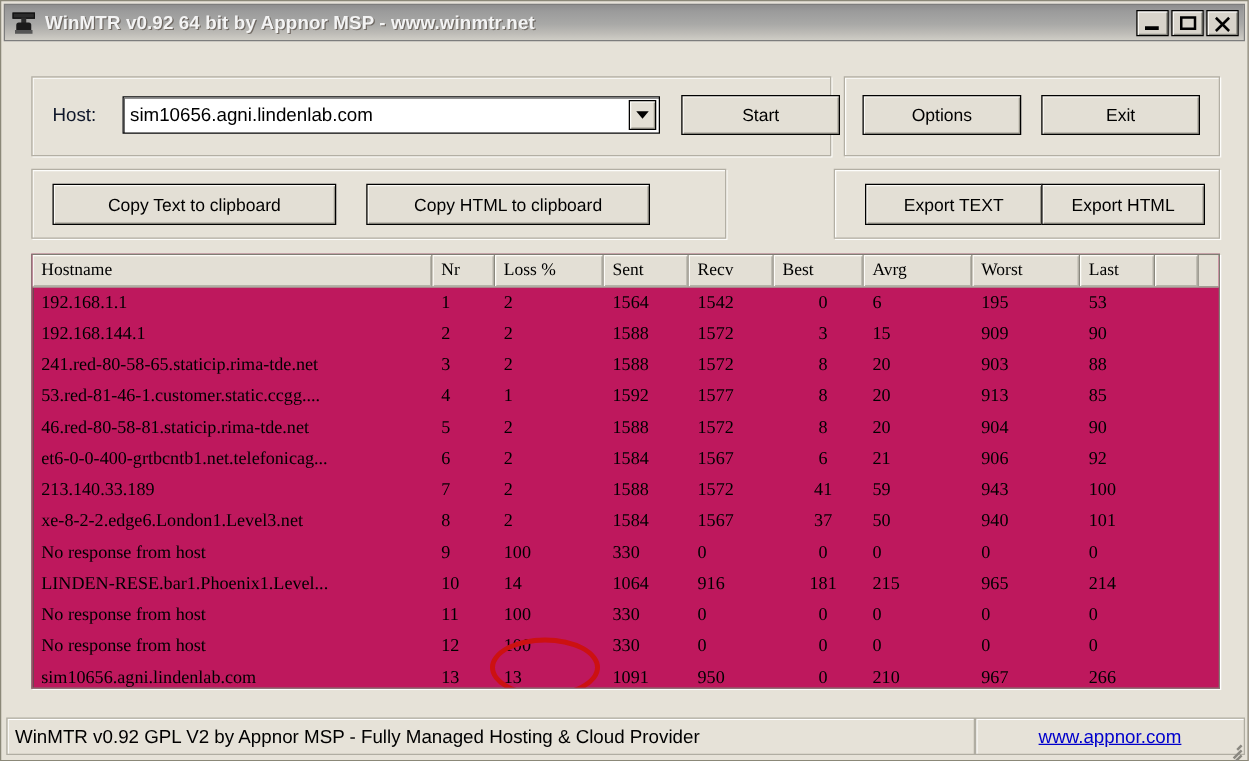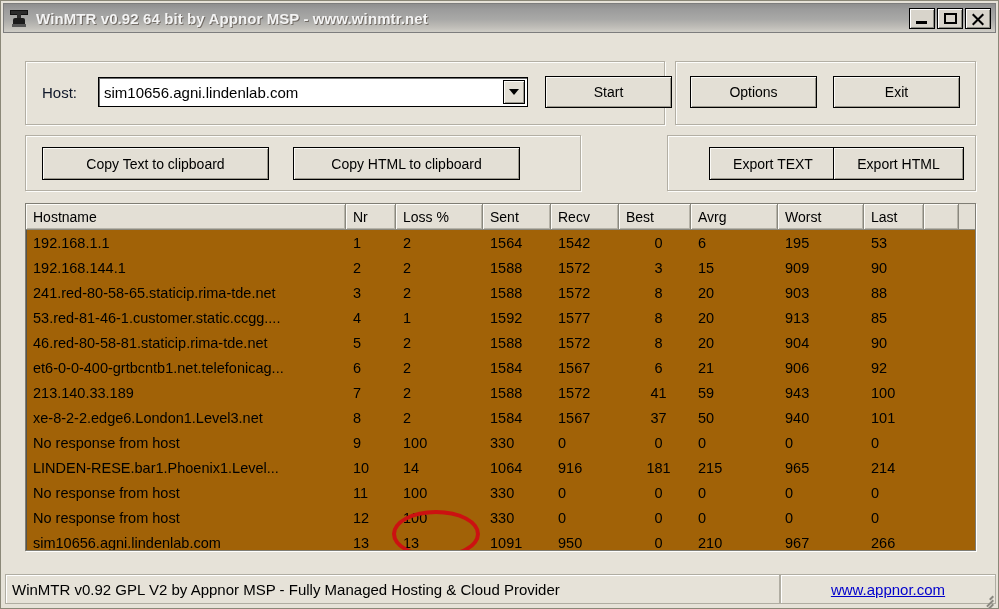--- a/index.html
+++ b/index.html
@@ -214,7 +214,7 @@
   </div>
 
   <div class="group" style="left:666px;top:134px;width:309px;height:56px;">
-    <div class="btn" style="left:41px;top:11px;width:128px;height:33px;">Export TEXT</div>
+    <div class="btn" style="left:24px;top:11px;width:142px;height:33px;">Export TEXT</div>
     <div class="btn" style="left:165px;top:11px;width:131px;height:33px;">Export HTML</div>
   </div>
 

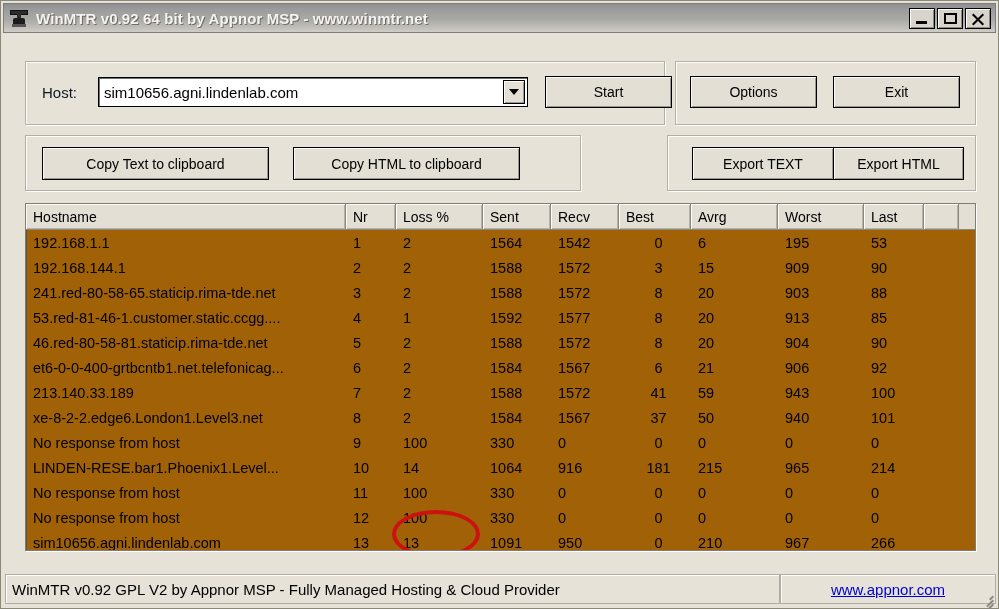--- a/index.html
+++ b/index.html
@@ -91,10 +91,11 @@
   
   .listwrap{
     position:absolute;left:24px;top:202px;width:951px;height:348px;
-    box-sizing:border-box;background:#a16207;
+    box-sizing:border-box;background:#be185d;
     border:1px solid #7f7d74;
     box-shadow:inset 1px 1px 0 #55534c, 1px 1px 0 #ffffff;
     overflow:hidden;
+    font-family:Liberation Serif, serif;
   }
   .hdr{
     display:flex;height:26px;box-sizing:border-box;

